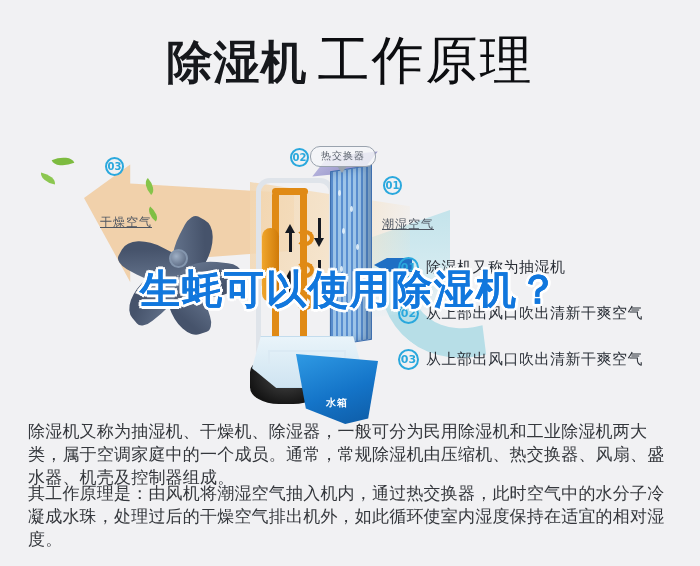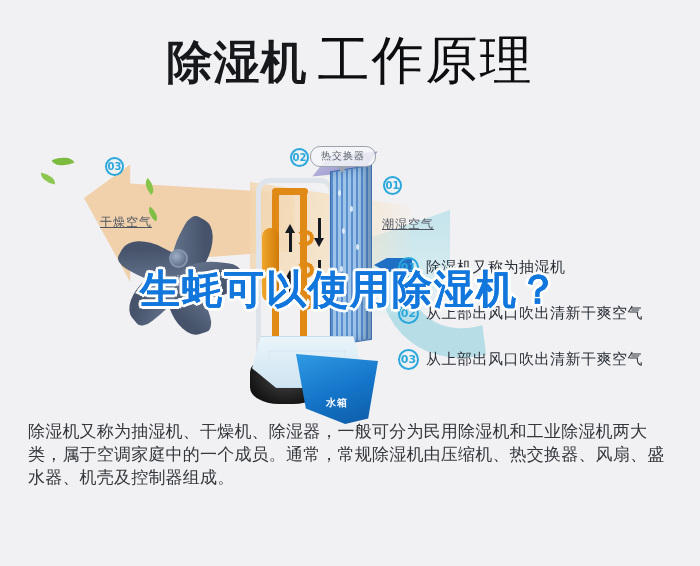--- a/index.html
+++ b/index.html
@@ -432,6 +432,7 @@
   <div class="overlay-fill">生蚝可以使用除湿机？</div>
 
   <div class="body-copy para1">除湿机又称为抽湿机、干燥机、除湿器，一般可分为民用除湿机和工业除湿机两大类，属于空调家庭中的一个成员。通常，常规除湿机由压缩机、热交换器、风扇、盛水器、机壳及控制器组成。</div>
+  <div class="body-copy para2">其工作原理是：由风机将潮湿空气抽入机内，通过热交换器，此时空气中的水分子冷凝成水珠，处理过后的干燥空气排出机外，如此循环使室内湿度保持在适宜的相对湿度。</div>
 
 </div>
 

